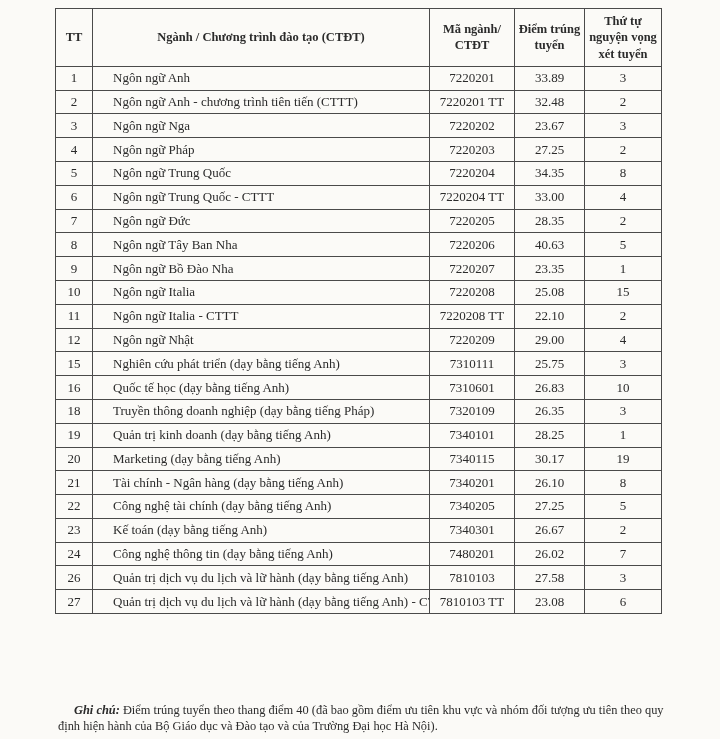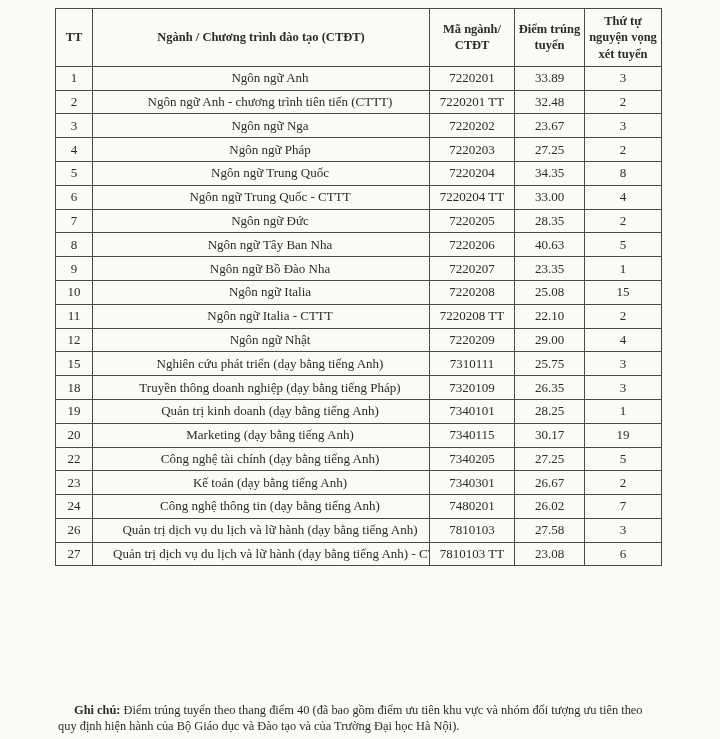--- a/index.html
+++ b/index.html
@@ -48,7 +48,7 @@
     overflow:hidden;
   }
   table.scores td.c1{
-    text-align:center;
+    text-align:left;
     padding-left:20px;
   }
   .note{

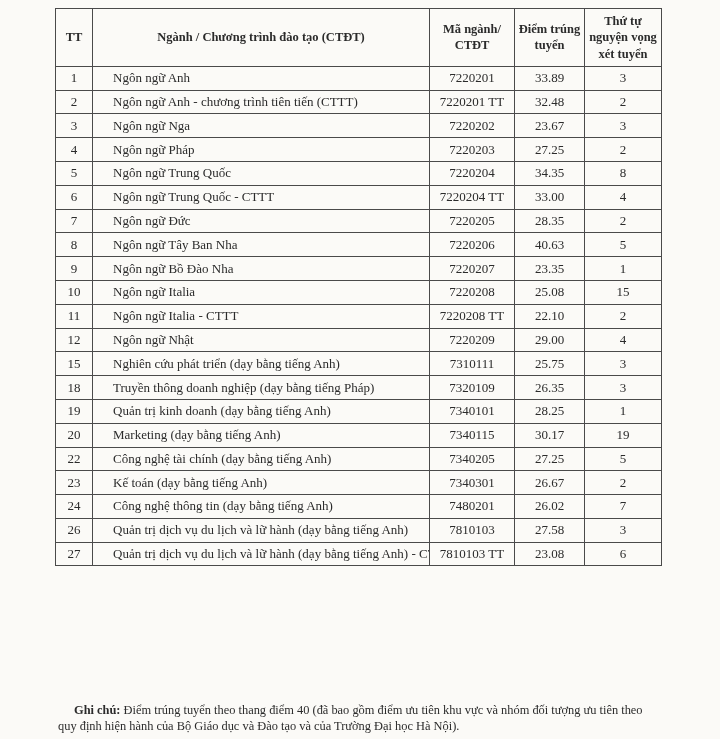--- a/index.html
+++ b/index.html
@@ -179,6 +179,13 @@
           <td class="c4">3</td>
         </tr>
         <tr>
+          <td class="c0">16</td>
+          <td class="c1">Quốc tế học (dạy bằng tiếng Anh)</td>
+          <td class="c2">7310601</td>
+          <td class="c3">26.83</td>
+          <td class="c4">10</td>
+        </tr>
+        <tr>
           <td class="c0">18</td>
           <td class="c1">Truyền thông doanh nghiệp (dạy bằng tiếng Pháp)</td>
           <td class="c2">7320109</td>

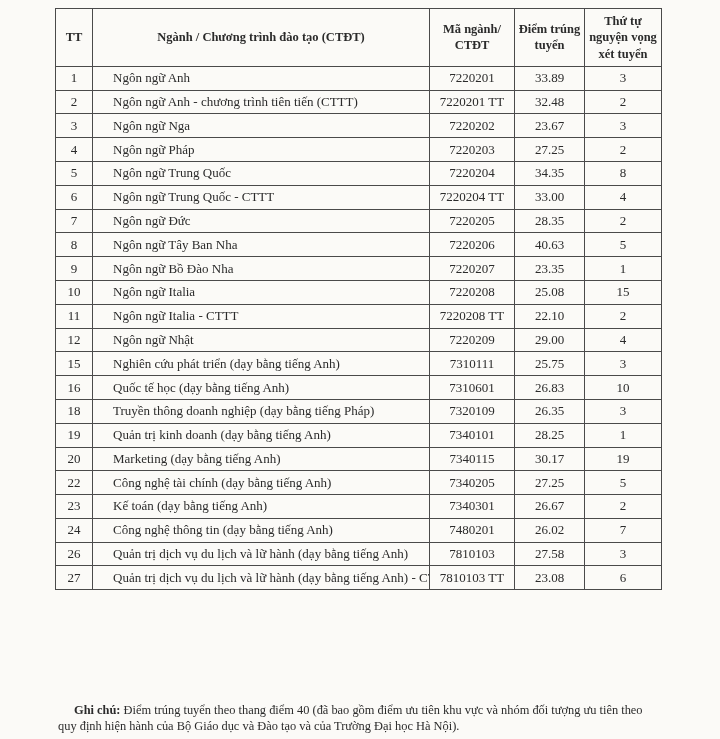--- a/index.html
+++ b/index.html
@@ -207,6 +207,13 @@
           <td class="c4">19</td>
         </tr>
         <tr>
+          <td class="c0">21</td>
+          <td class="c1">Tài chính - Ngân hàng (dạy bằng tiếng Anh)</td>
+          <td class="c2">7340201</td>
+          <td class="c3">26.10</td>
+          <td class="c4">8</td>
+        </tr>
+        <tr>
           <td class="c0">22</td>
           <td class="c1">Công nghệ tài chính (dạy bằng tiếng Anh)</td>
           <td class="c2">7340205</td>

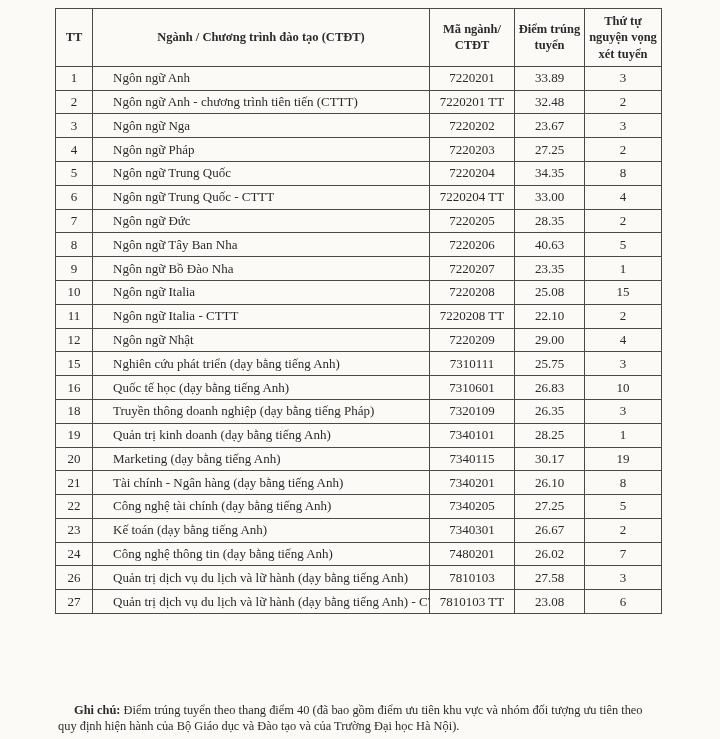--- a/index.html
+++ b/index.html
@@ -62,6 +62,7 @@
   }
   .note .note-label{
     font-weight:bold;
+    font-style:italic;
   }
 </style>
 </head>

